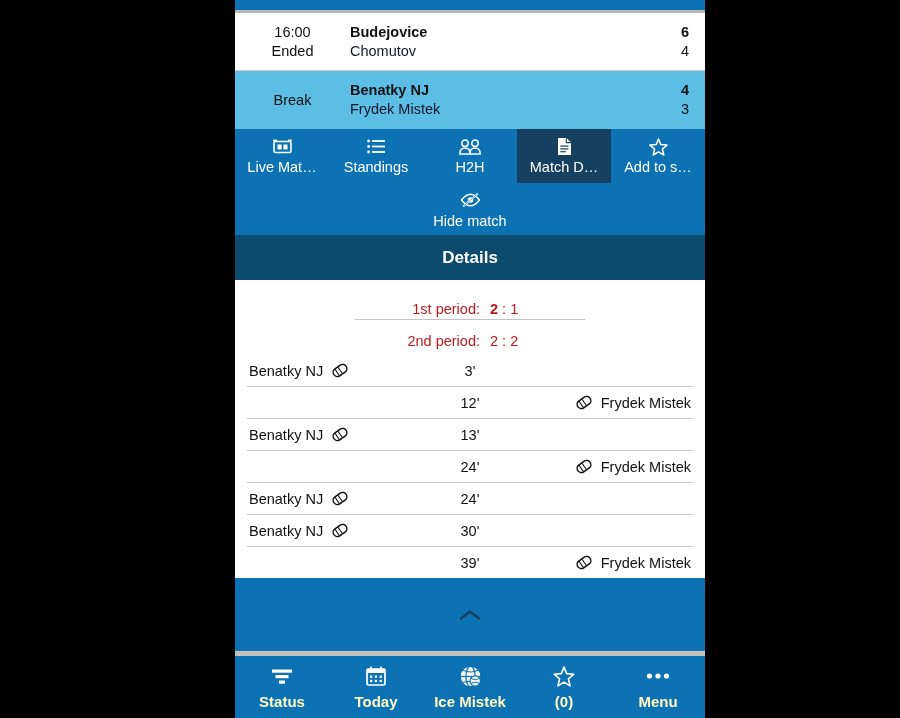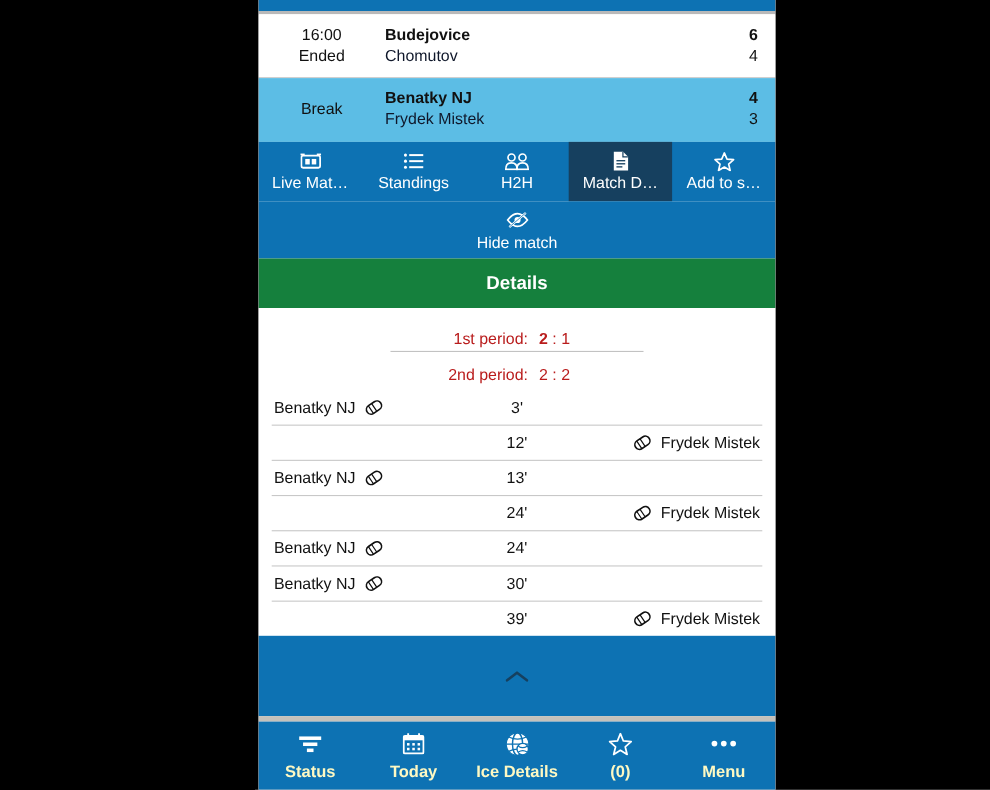--- a/index.html
+++ b/index.html
@@ -63,7 +63,7 @@
 
   
   .sec-head{
-    background:#15803d;color:#fff;text-align:center;font-weight:bold;
+    background:#0c4a6e;color:#fff;text-align:center;font-weight:bold;
     font-size:17px;flex:0 0 auto;display:flex;align-items:center;justify-content:center;
   }
   .sec-head.details{height:45px;}

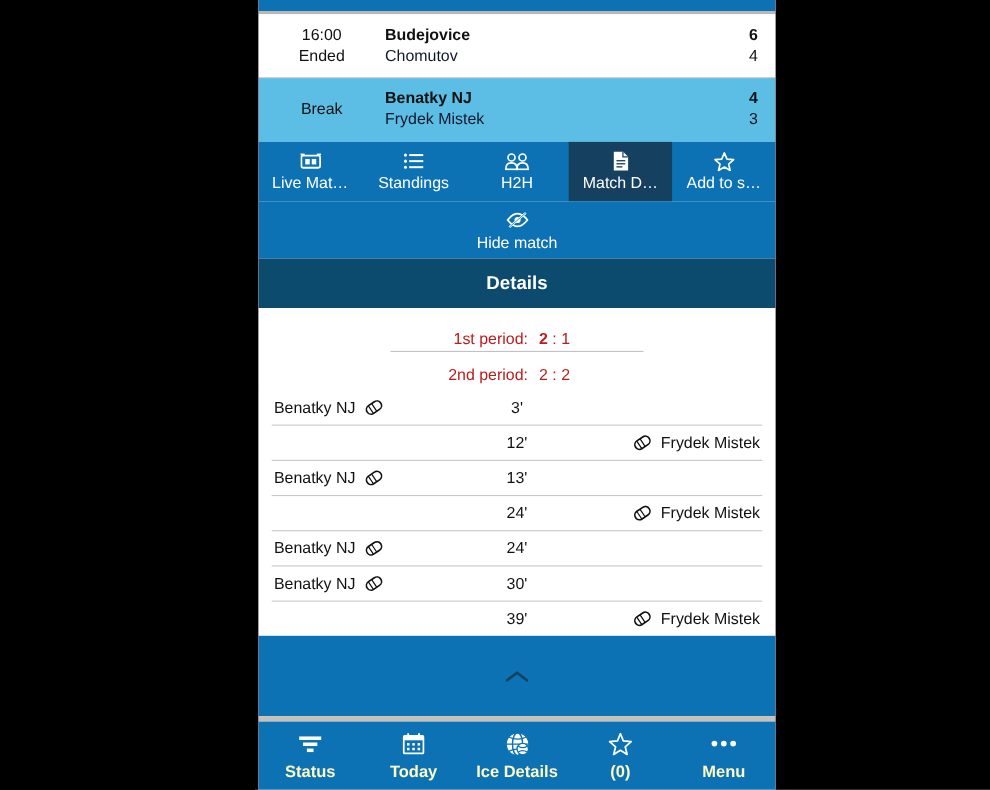--- a/index.html
+++ b/index.html
@@ -405,7 +405,7 @@
           <path d="M12.2 13.4 Q16.2 16 20.2 13.4 M12.2 18.6 Q16.2 16 20.2 18.6" fill="none" stroke="#0d72b3" stroke-width="1.1"></path>
         </svg>
       </span>
-      <span class="blabel">Ice Details</span>
+      <span class="blabel">Ice Mistek</span>
     </div>
 
     <div class="bnav">

